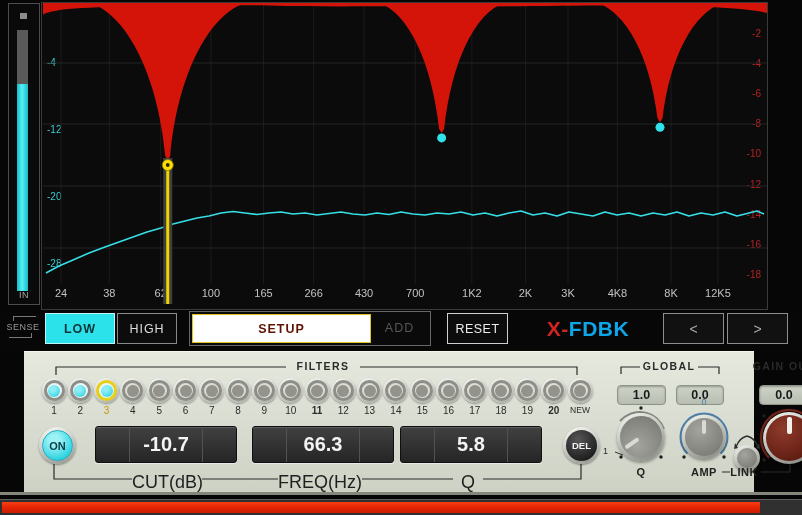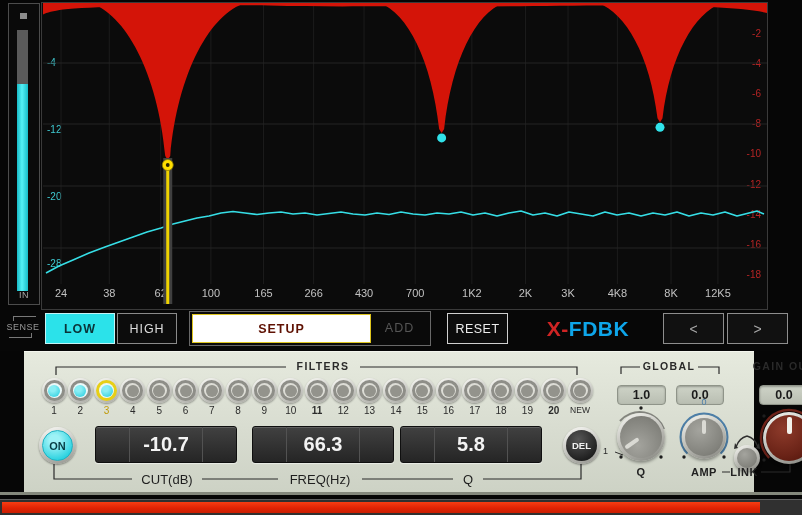--- a/index.html
+++ b/index.html
@@ -43,7 +43,7 @@
   #panel-svg{position:absolute;left:0;top:0;pointer-events:none;}
   .ptxt{position:absolute;color:#2a2a2a;}
   .sec-title{font-size:10.5px;font-weight:bold;letter-spacing:1.4px;text-align:center;}
-  .ctl-label{font-size:13px;text-align:center;color:#1f1f1f;}
+  .ctl-label{font-size:18px;text-align:center;color:#1f1f1f;}
   .fnum{position:absolute;top:53px;width:30px;text-align:center;font-size:10px;color:#2b2b2b;}
   .fbtn{position:absolute;top:26px;width:25px;height:25px;border-radius:50%;cursor:pointer;
         background:linear-gradient(155deg,#fafaf6,#a8a8a2);box-shadow:0 1px 2px rgba(0,0,0,.35);}

